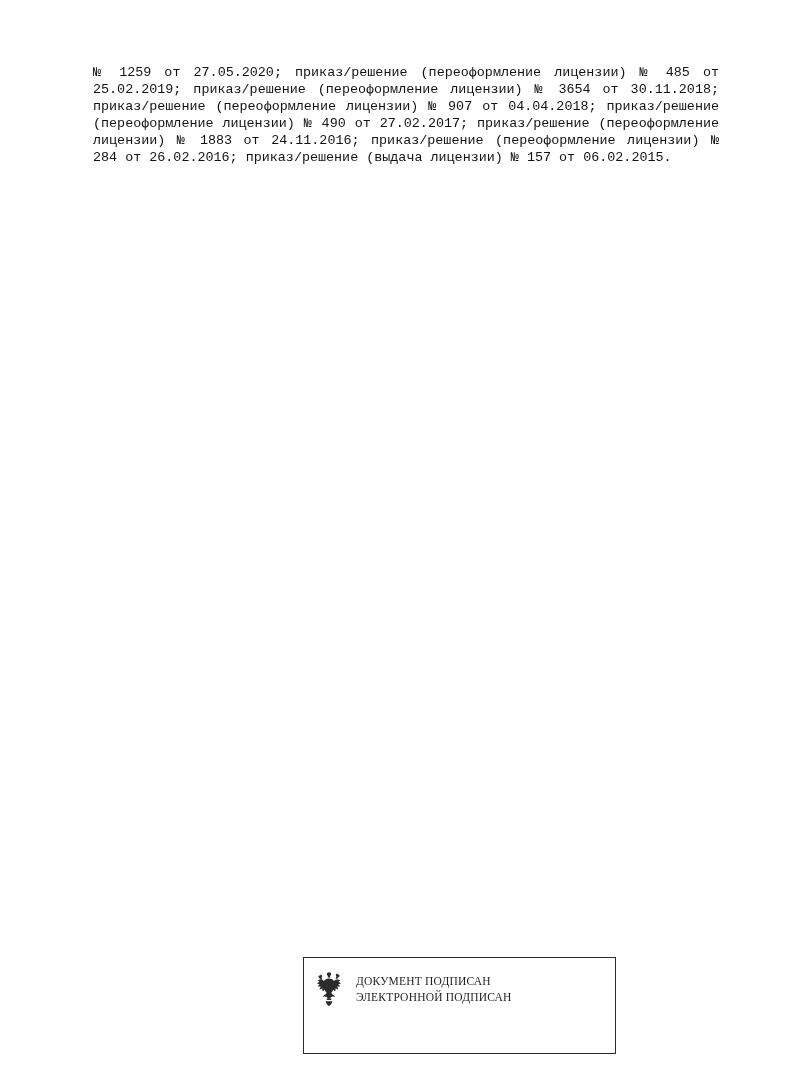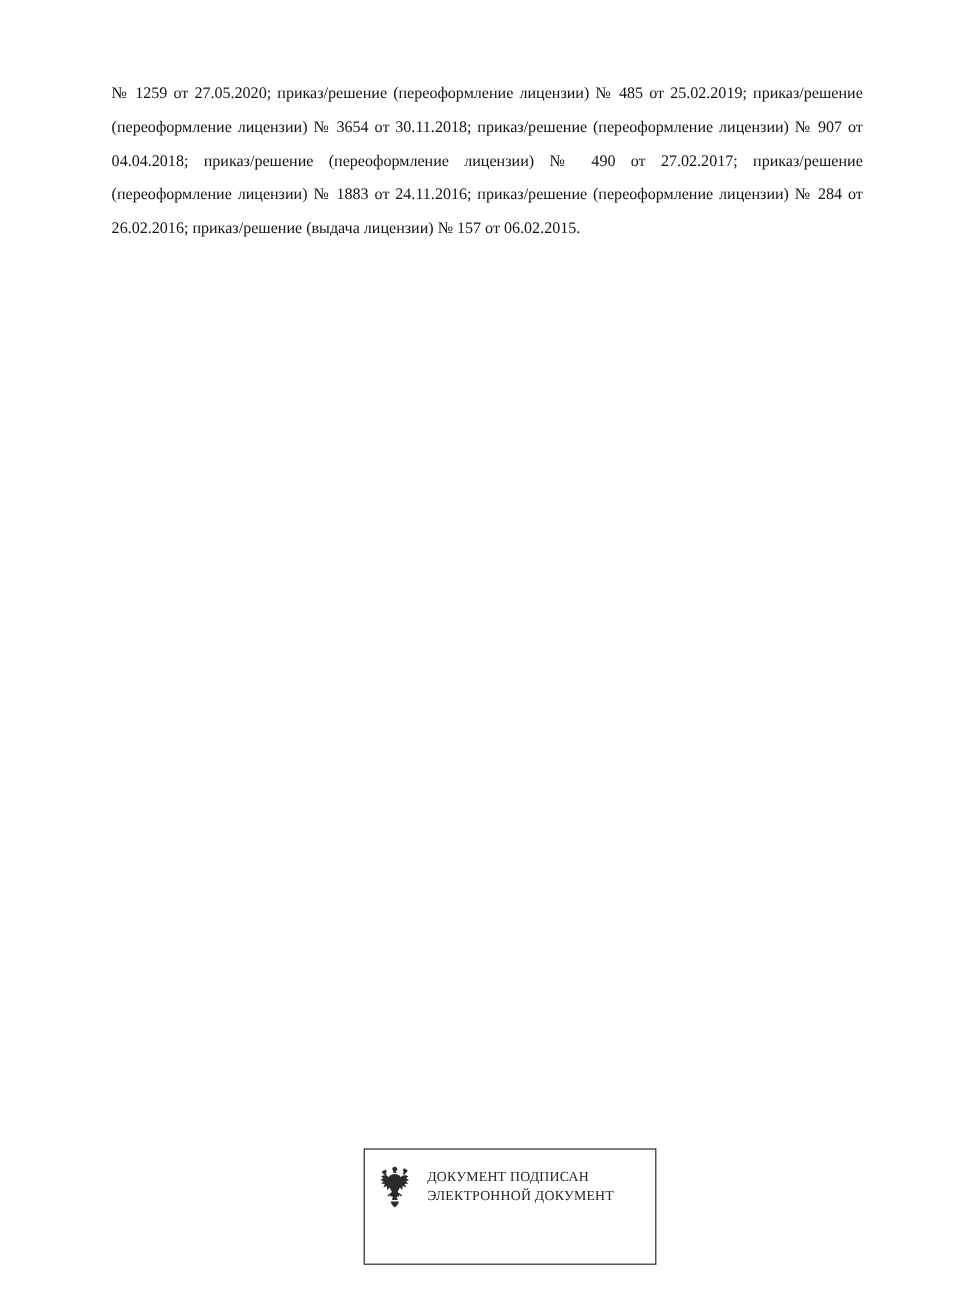--- a/index.html
+++ b/index.html
@@ -27,10 +27,11 @@
     top: 64px;
     width: 626px;
     font-size: 13.4px;
-    line-height: 28px;
+    line-height: 17px;
     text-align: justify;
     text-justify: inter-word;
     color: #131313;
+    font-family: Liberation Mono, monospace;
   }
   .para {
     margin: 0;

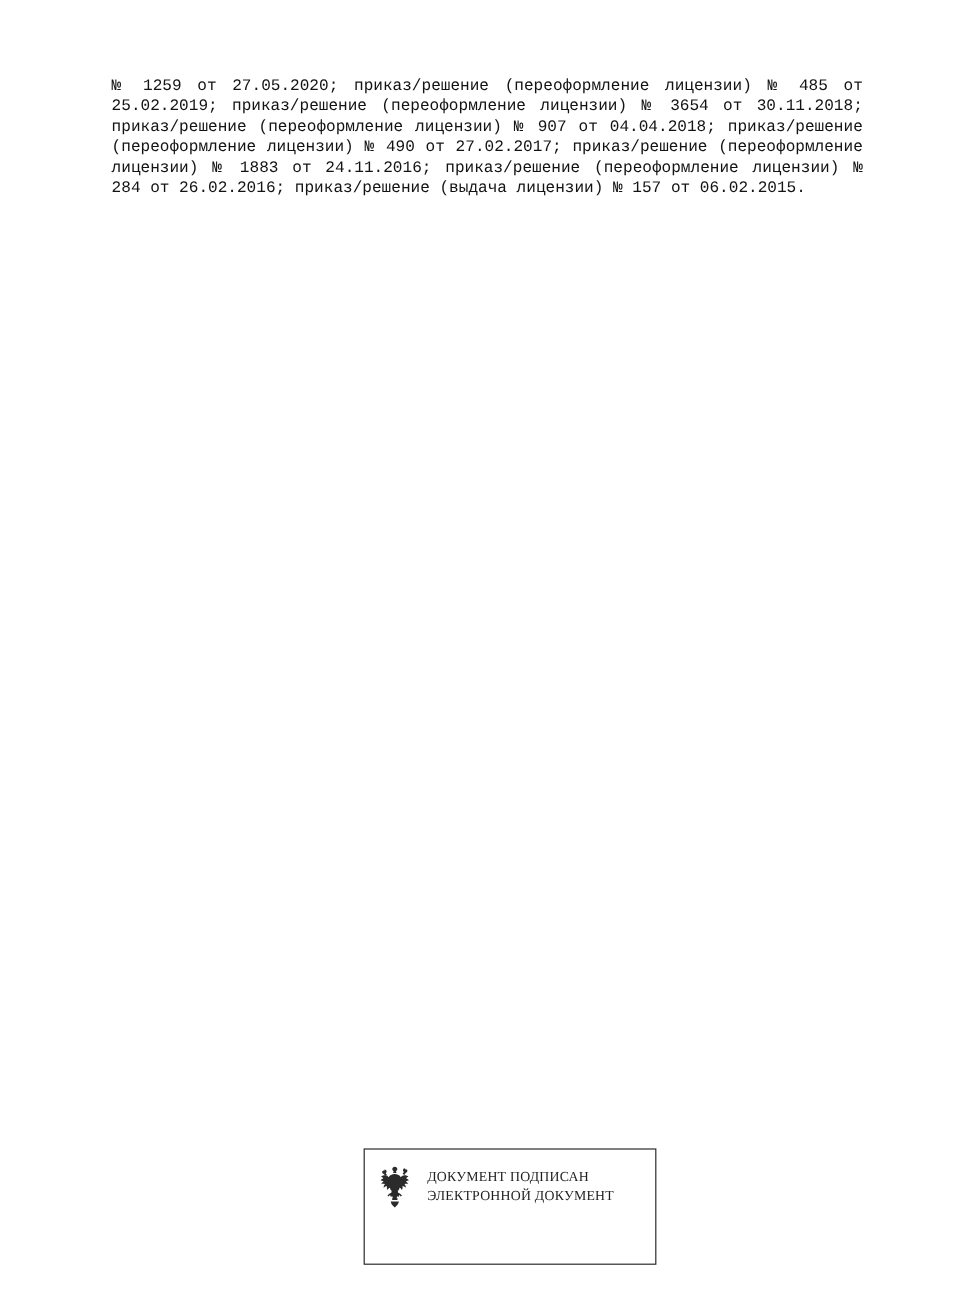--- a/index.html
+++ b/index.html
@@ -43,7 +43,7 @@
     position: absolute;
     left: 303px;
     top: 957px;
-    width: 244px;
+    width: 313px;
     height: 97px;
     border: 1.6px solid #2b2b2b;
     box-sizing: border-box;

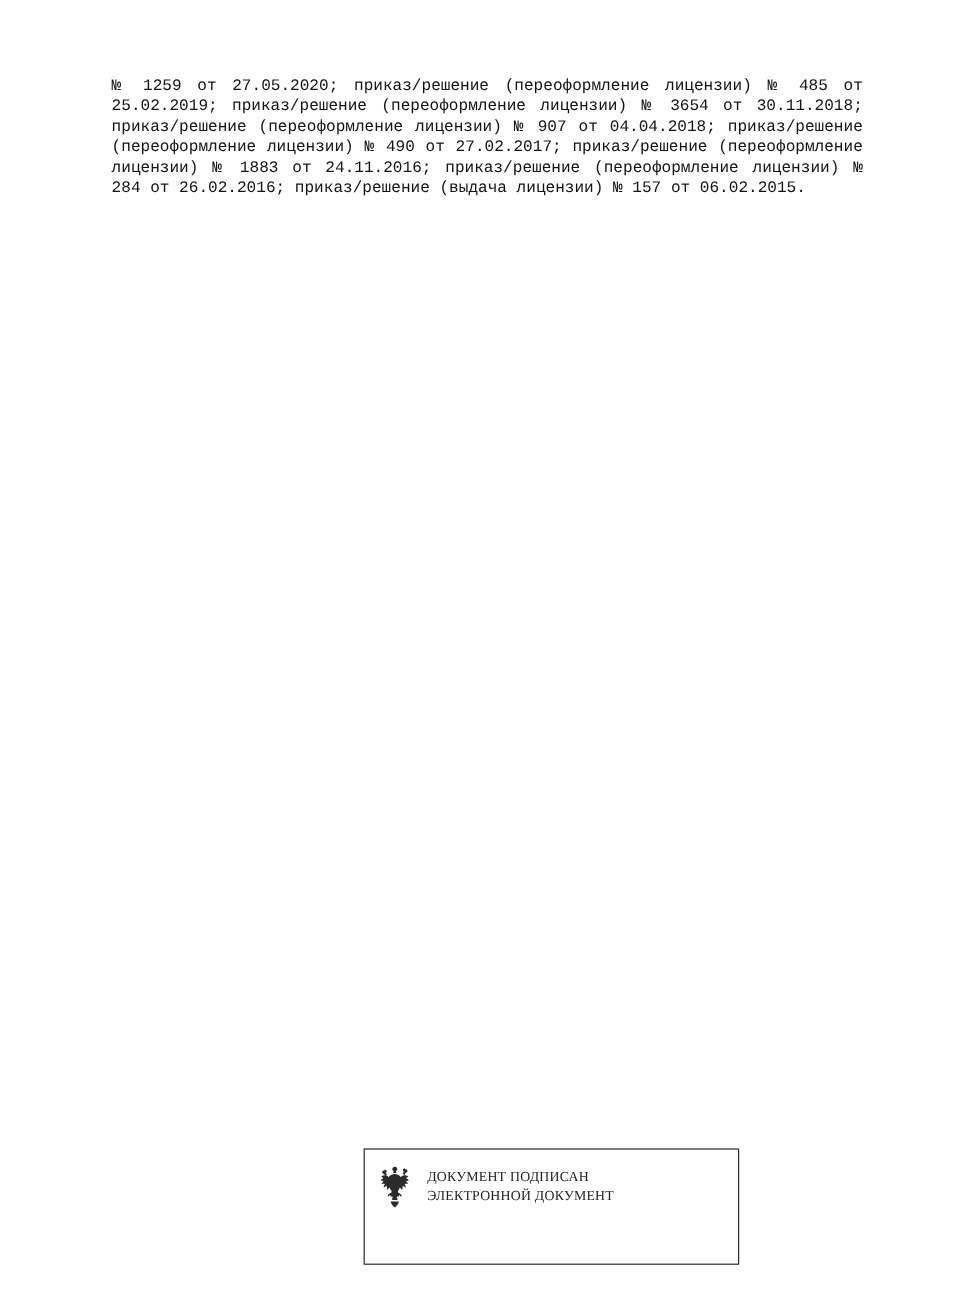--- a/index.html
+++ b/index.html
@@ -103,7 +103,7 @@
       </svg>
       <div class="stamp-lines">
         <span class="stamp-line">ДОКУМЕНТ ПОДПИСАН</span>
-        <span class="stamp-line">ЭЛЕКТРОННОЙ ДОКУМЕНТ</span>
+        <span class="stamp-line">ЭЛЕКТРОННОЙ ПОДПИСАН</span>
       </div>
     </div>
   </div>

